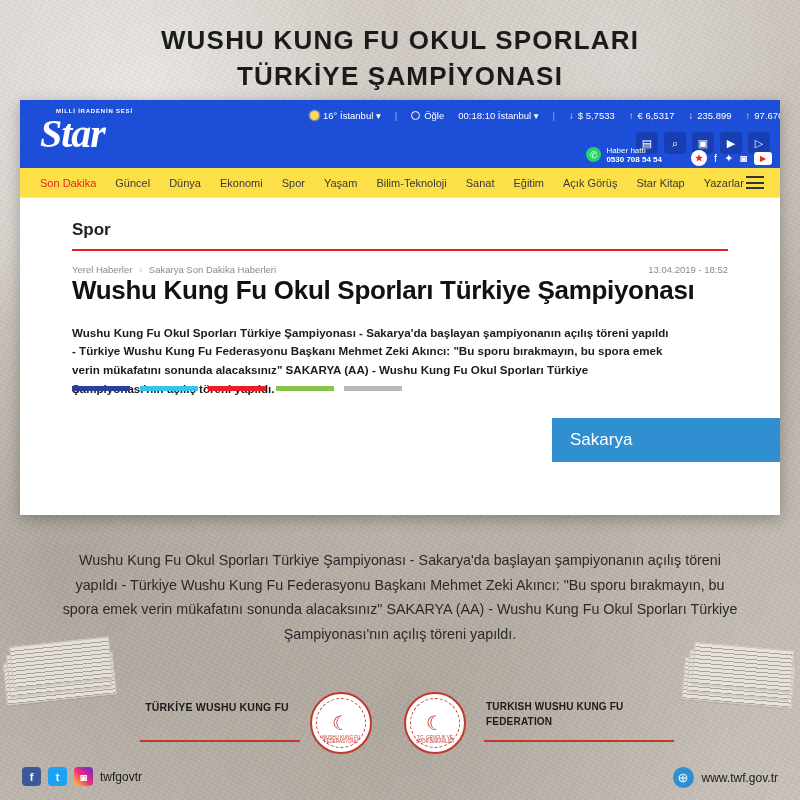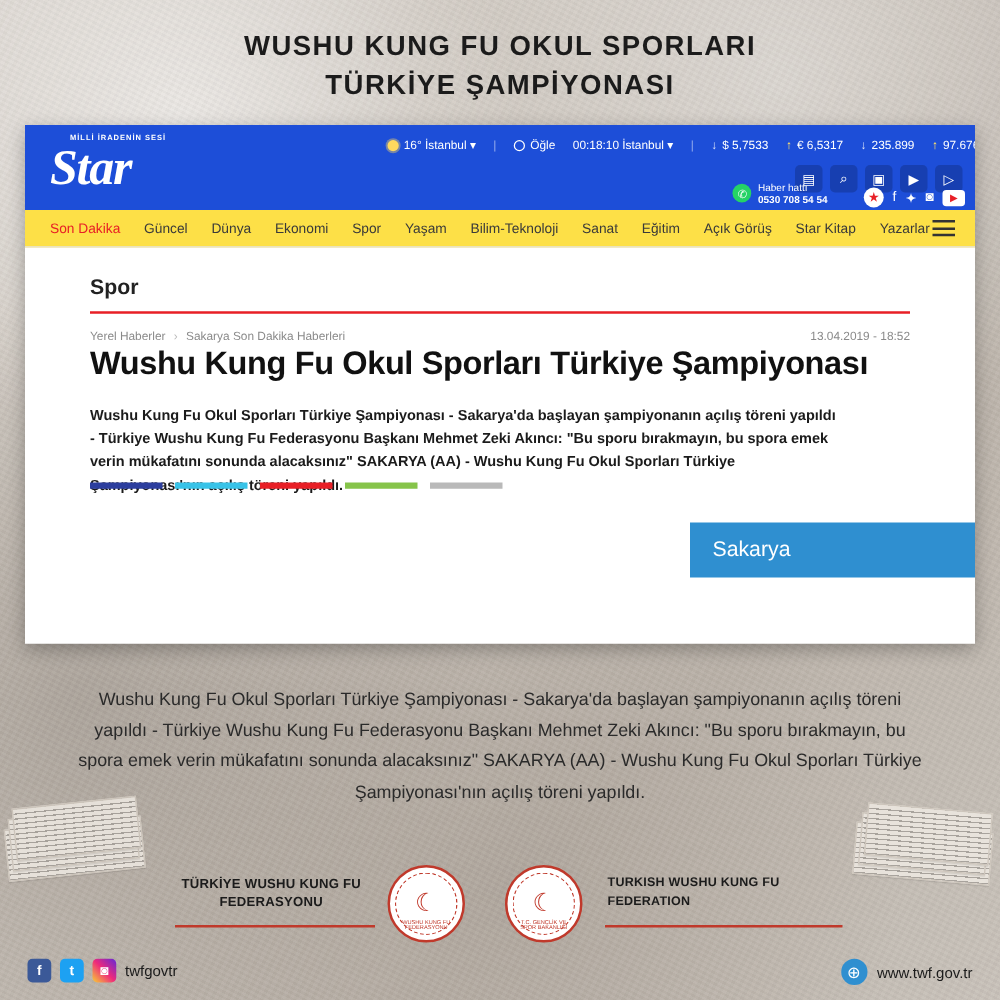--- a/index.html
+++ b/index.html
@@ -35,7 +35,7 @@
     text-align: center;
     color: #1b1b1b;
     font-weight: bold;
-    font-size: 22px;
+    font-size: 26px;
     letter-spacing: 1.2px;
     line-height: 1.4;
     z-index: 5;

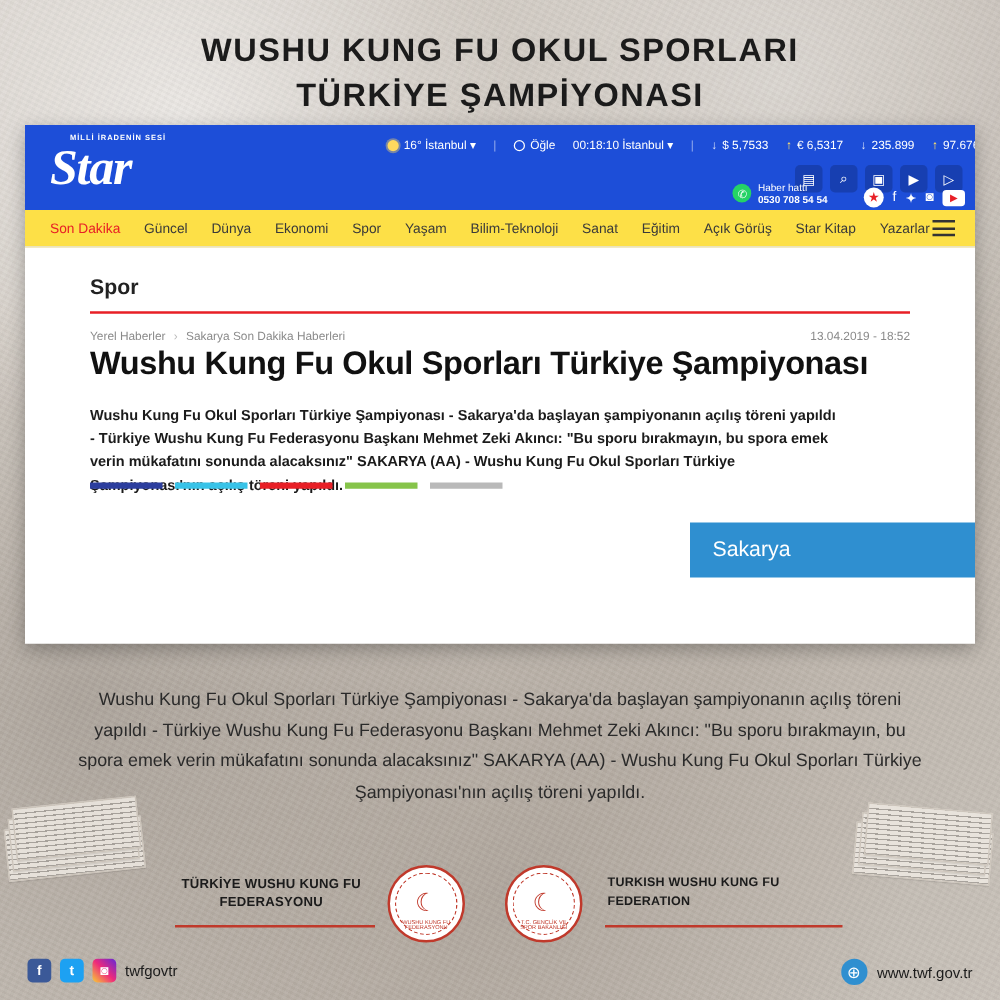--- a/index.html
+++ b/index.html
@@ -434,7 +434,6 @@
 <div class="footer">
   <div class="fed-left">
     <div>TÜRKİYE WUSHU KUNG FU</div>
-    <div>FEDERASYONU</div>
   </div>
   <div class="rule left"></div>
 

